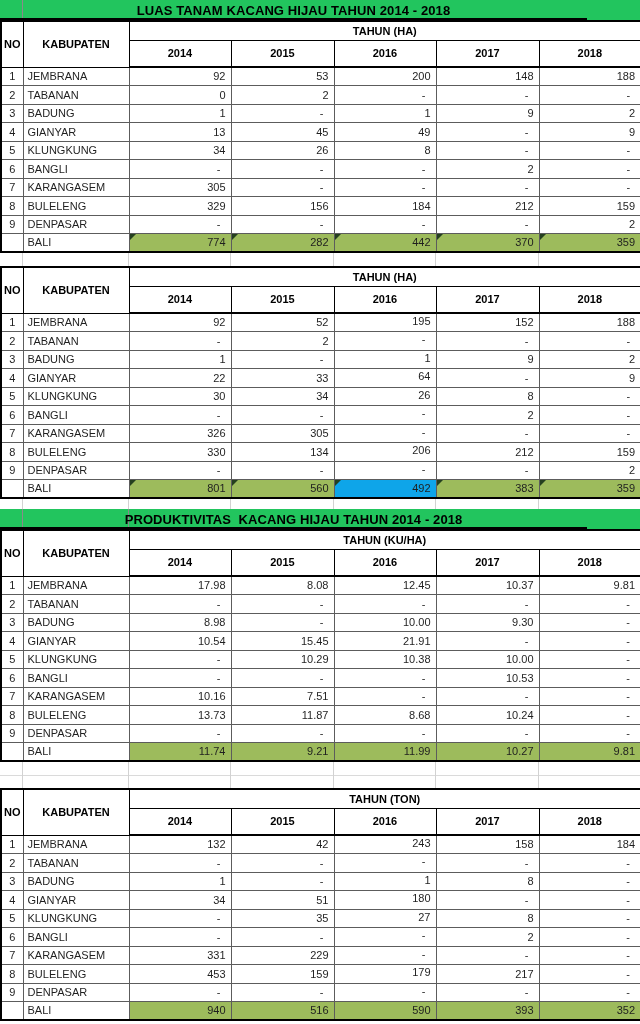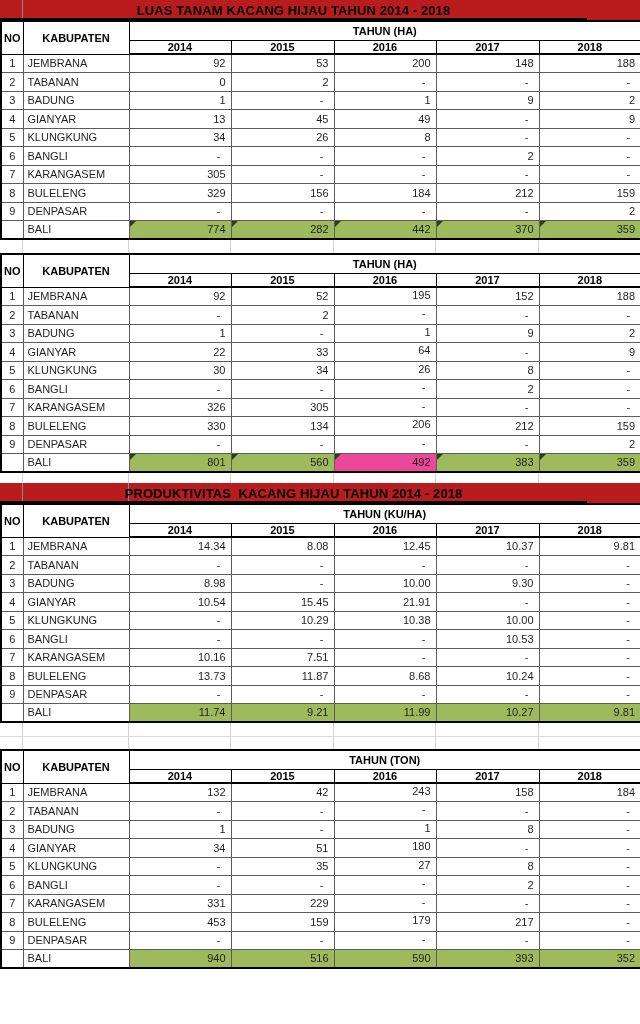--- a/index.html
+++ b/index.html
@@ -13,7 +13,7 @@
   .sheet { width: 640px; }
 
   
-  .title-band { position: relative; height: 20px; background: #b91c1c; padding-left: 40px; }
+  .title-band { position: relative; height: 20px; background: #22c55e; padding-left: 40px; }
   .title-band .vline { position: absolute; top: 0; bottom: 0; width: 1px; background: #8a8a8a; }
   .title-band .vline.v1 { left: 22px; }
   .title-band .vline.v2 { left: 128px; }

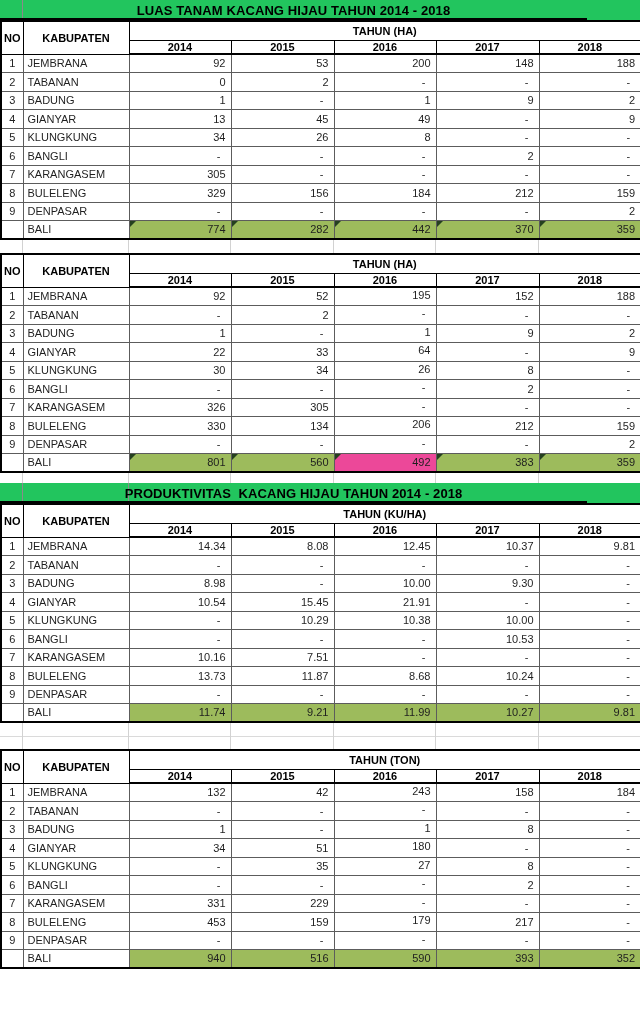--- a/index.html
+++ b/index.html
@@ -40,7 +40,7 @@
     border-color: #000;
   }
   .tbl th.unit-h { height: 19px; border-bottom: 1px solid #000; }
-  .tbl tr.years th { height: 14px; border-bottom: 2px solid #000; border-left: 1px solid #4a4a4a; }
+  .tbl tr.years th { height: 27px; border-bottom: 2px solid #000; border-left: 1px solid #4a4a4a; }
   .tbl tbody tr { height: 18.5px; }
   .tbl td.no-cell { text-align: center; vertical-align: bottom; padding-bottom: 3px; }
   .tbl td.kab-cell { text-align: left; vertical-align: bottom; padding: 0 0 3px 4px; }

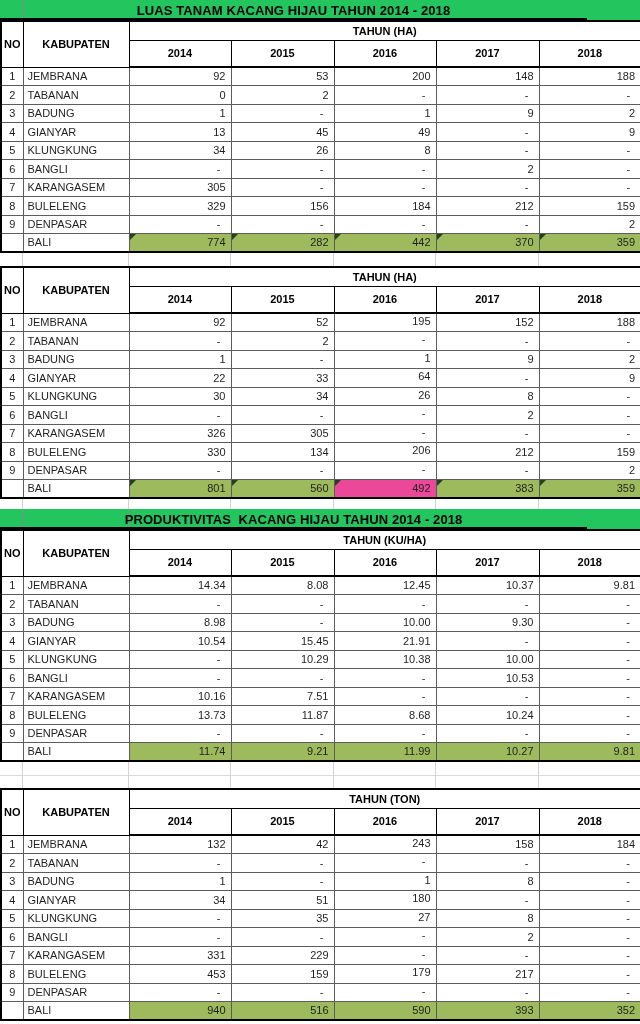--- a/index.html
+++ b/index.html
@@ -317,7 +317,7 @@
           <td class="kab-cell">BALI</td>
           <td class="num green" style="background: rgb(157, 187, 92);">801<span class="corner"></span></td>
           <td class="num green" style="background: rgb(157, 187, 92);">560<span class="corner"></span></td>
-          <td class="num green" style="background: #ec4899;">492<span class="corner"></span></td>
+          <td class="num green" style="background: #0ea5e9;">492<span class="corner"></span></td>
           <td class="num green" style="background: rgb(157, 187, 92);">383<span class="corner"></span></td>
           <td class="num green" style="background: rgb(157, 187, 92);">359<span class="corner"></span></td>
         </tr>

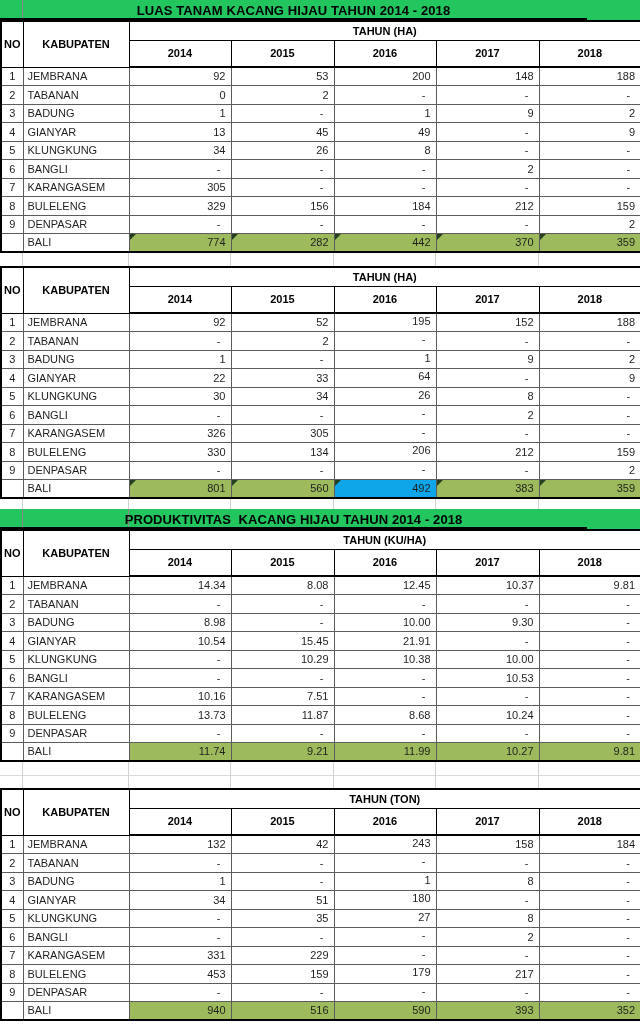--- a/index.html
+++ b/index.html
@@ -359,7 +359,7 @@
         <tr>
           <td class="no-cell">1</td>
           <td class="kab-cell">JEMBRANA</td>
-          <td class="num">14.34</td>
+          <td class="num">17.98</td>
           <td class="num">8.08</td>
           <td class="num">12.45</td>
           <td class="num">10.37</td>

